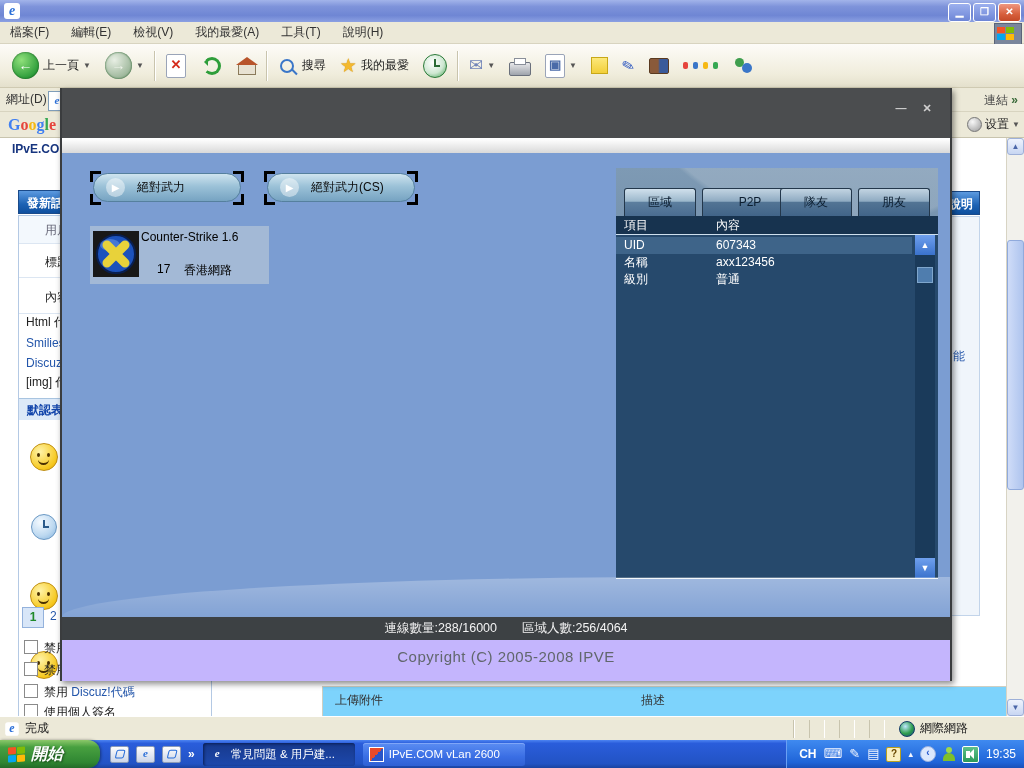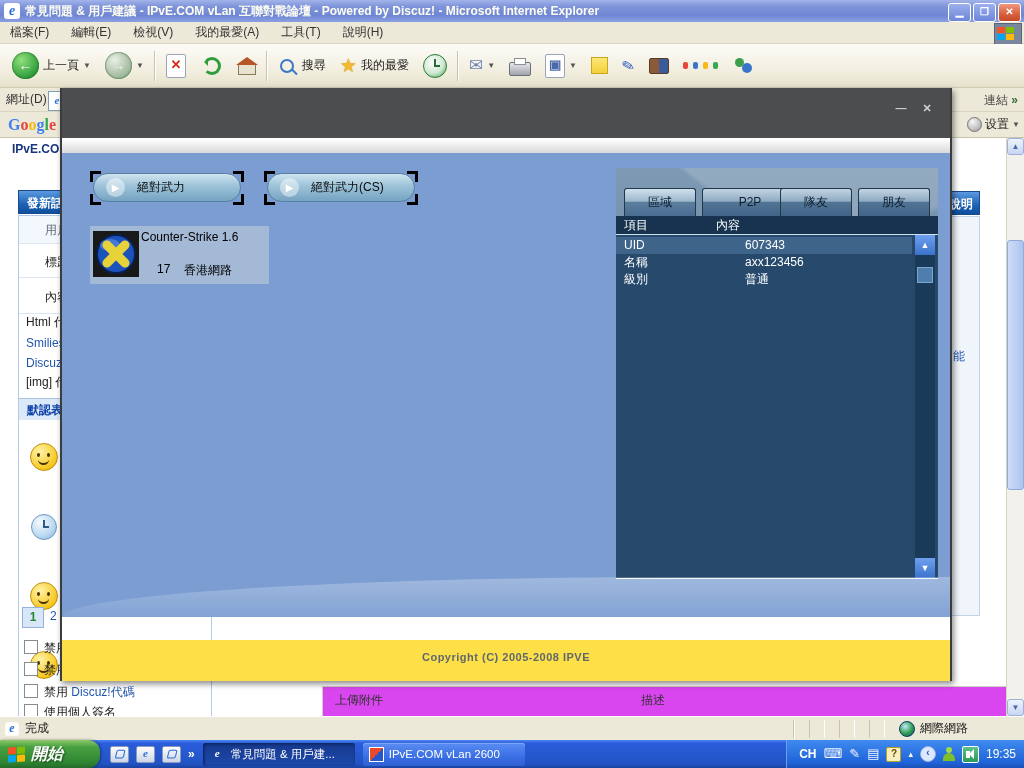--- a/index.html
+++ b/index.html
@@ -165,7 +165,6 @@
 
   <div class="abs titlebar">
     <span class="ie-e">e</span>
-    <span>常見問題 &amp; 用戶建議 - IPvE.COM vLan 互聯對戰論壇 - Powered by Discuz! - Microsoft Internet Explorer</span>
     <div class="abs capbtns">
       <div class="capbtn">▁</div>
       <div class="capbtn">❐</div>

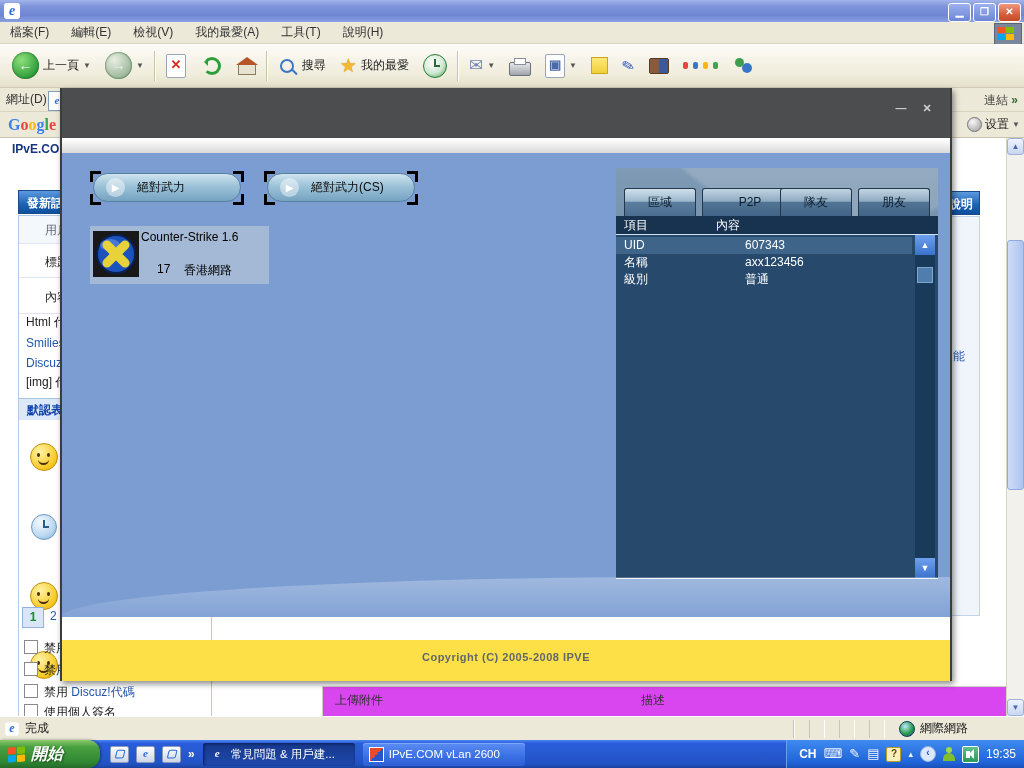--- a/index.html
+++ b/index.html
@@ -118,7 +118,7 @@
   .pbody{position:absolute;left:0;top:67px;width:322px;height:343px;background:#26496c;color:#fff;}
   .prow{position:absolute;left:0;width:296px;height:17px;line-height:17px;}
   .prow .k{position:absolute;left:8px;}
-  .prow .v{position:absolute;left:100px;margin-left:29px;}
+  .prow .v{position:absolute;left:100px;}
   .pscroll{position:absolute;right:3px;top:0;width:20px;height:343px;background:#1a3a5a;}
   .parrow{position:absolute;left:0;width:20px;height:20px;background:linear-gradient(#6fa0ee,#3a72cc);color:#fff;
     font-size:9px;line-height:20px;text-align:center;}

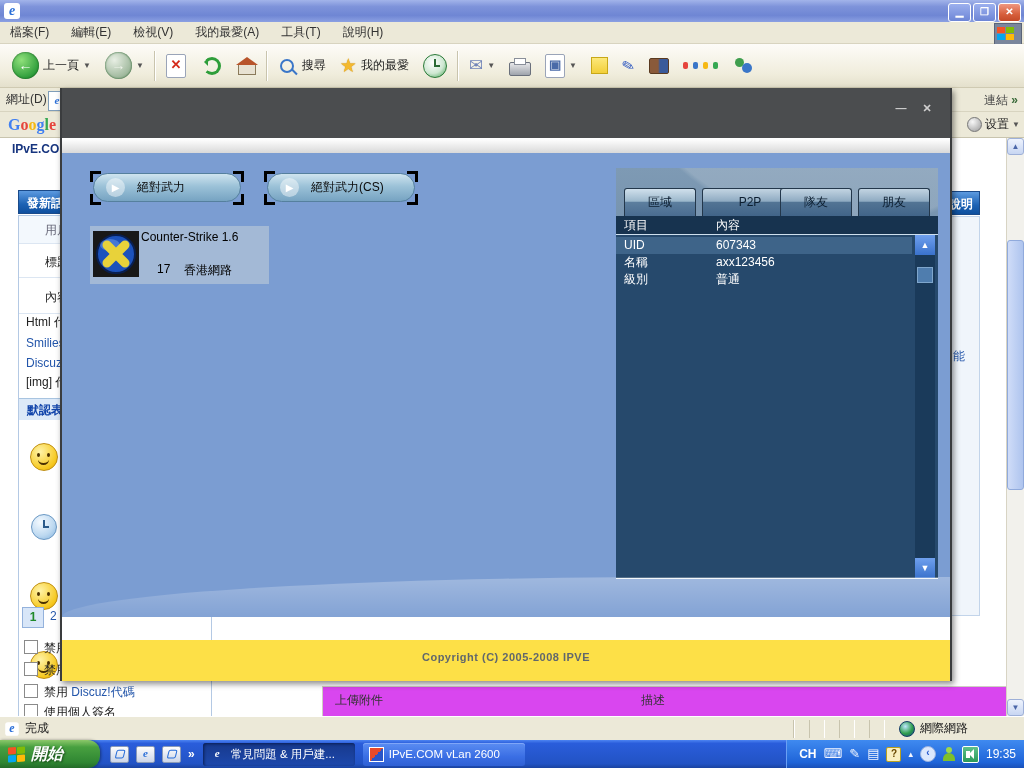--- a/index.html
+++ b/index.html
@@ -388,6 +388,11 @@
       <div class="wave"></div>
     </div>
 
+    <div class="appstat">
+      <span>連線數量:288/16000</span>
+      <span style="display:inline-block;width:18px;"></span>
+      <span>區域人數:256/4064</span>
+    </div>
     <div class="appcopy">Copyright (C) 2005-2008 IPVE</div>
   </div>
 

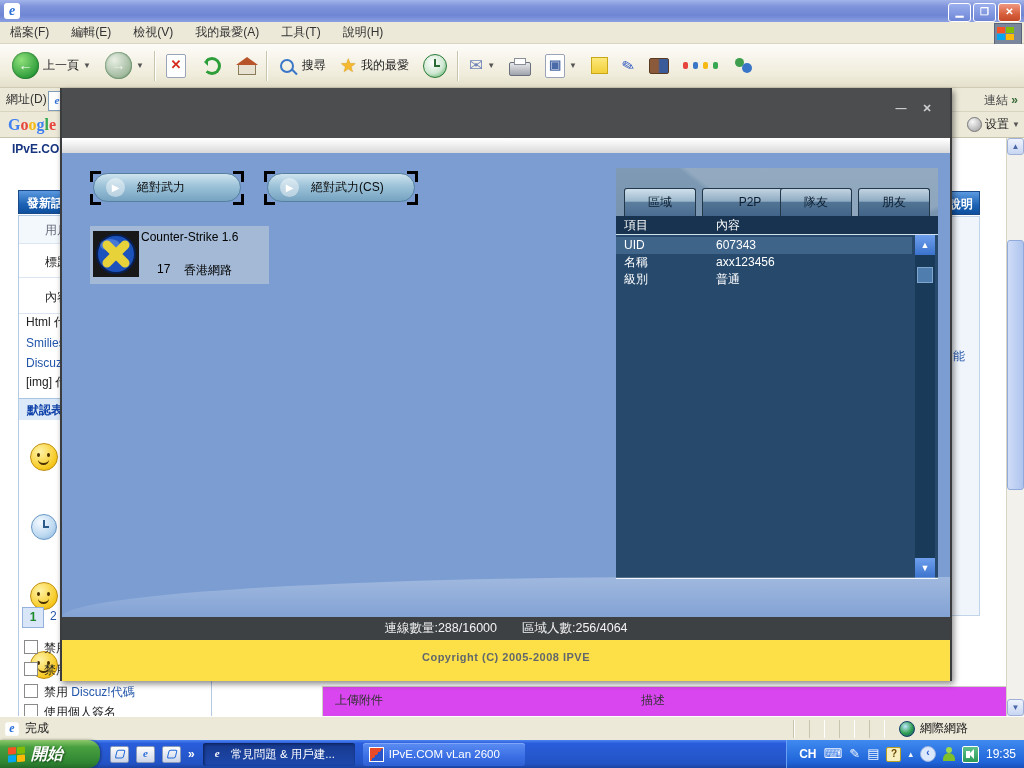--- a/index.html
+++ b/index.html
@@ -125,8 +125,8 @@
   .pthumb{position:absolute;left:2px;top:32px;width:16px;height:16px;background:#4f7dae;border:1px solid #7fa6cc;box-sizing:border-box;}
   .appstat{position:absolute;left:0;top:529px;width:100%;height:23px;background:#3d4144;color:#f2f2f2;
     text-align:center;line-height:22px;font-size:12.5px;}
-  .appcopy{position:absolute;left:0;top:552px;width:100%;height:41px;background:#fde047;color:#61676c;
-    text-align:center;font-weight:bold;font-size:11px;line-height:34px;letter-spacing:.5px;}
+  .appcopy{position:absolute;left:0;top:552px;width:100%;height:41px;background:#c4b5fd;color:#61676c;
+    text-align:center;font-weight:normal;font-size:15px;line-height:34px;letter-spacing:.5px;}
   
   .statusbar{left:0;top:716px;width:1024px;height:24px;background:#ece9d8;border-top:1px solid #fff;
     display:flex;align-items:center;padding-left:4px;box-sizing:border-box;color:#222;z-index:25;}

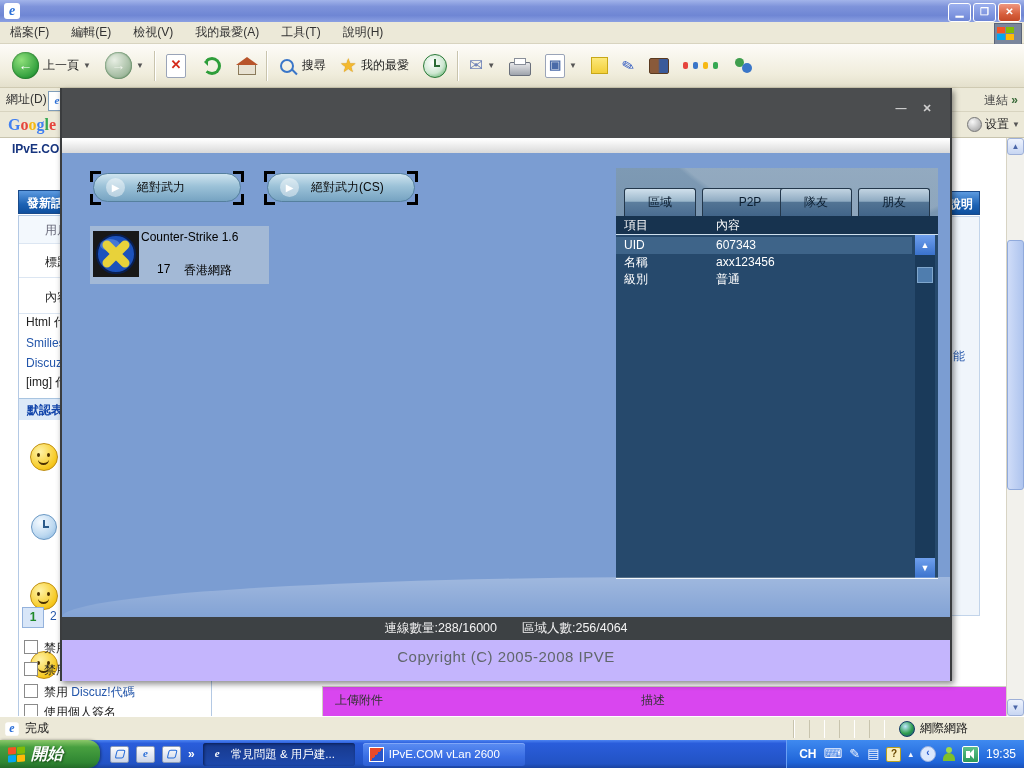--- a/index.html
+++ b/index.html
@@ -294,7 +294,7 @@
     <div class="abs" style="left:24px;top:546px;color:#222;"><span class="cbx"></span><span>禁用</span> <a class="blulink">Discuz!代碼</a></div>
     <div class="abs" style="left:24px;top:566px;color:#222;"><span class="cbx"></span><span>使用個人簽名</span></div>
 
-    <div class="abs" style="left:322px;top:548px;width:684px;height:36px;background:#d946ef;border:1px solid #cfcfc2;border-right:none;box-sizing:border-box;line-height:26px;color:#333;">
+    <div class="abs" style="left:322px;top:548px;width:684px;height:36px;background:#7dd3fc;border:1px solid #cfcfc2;border-right:none;box-sizing:border-box;line-height:26px;color:#333;">
       <span style="margin-left:12px;">上傳附件</span>
       <span style="position:absolute;left:318px;">描述</span>
     </div>

